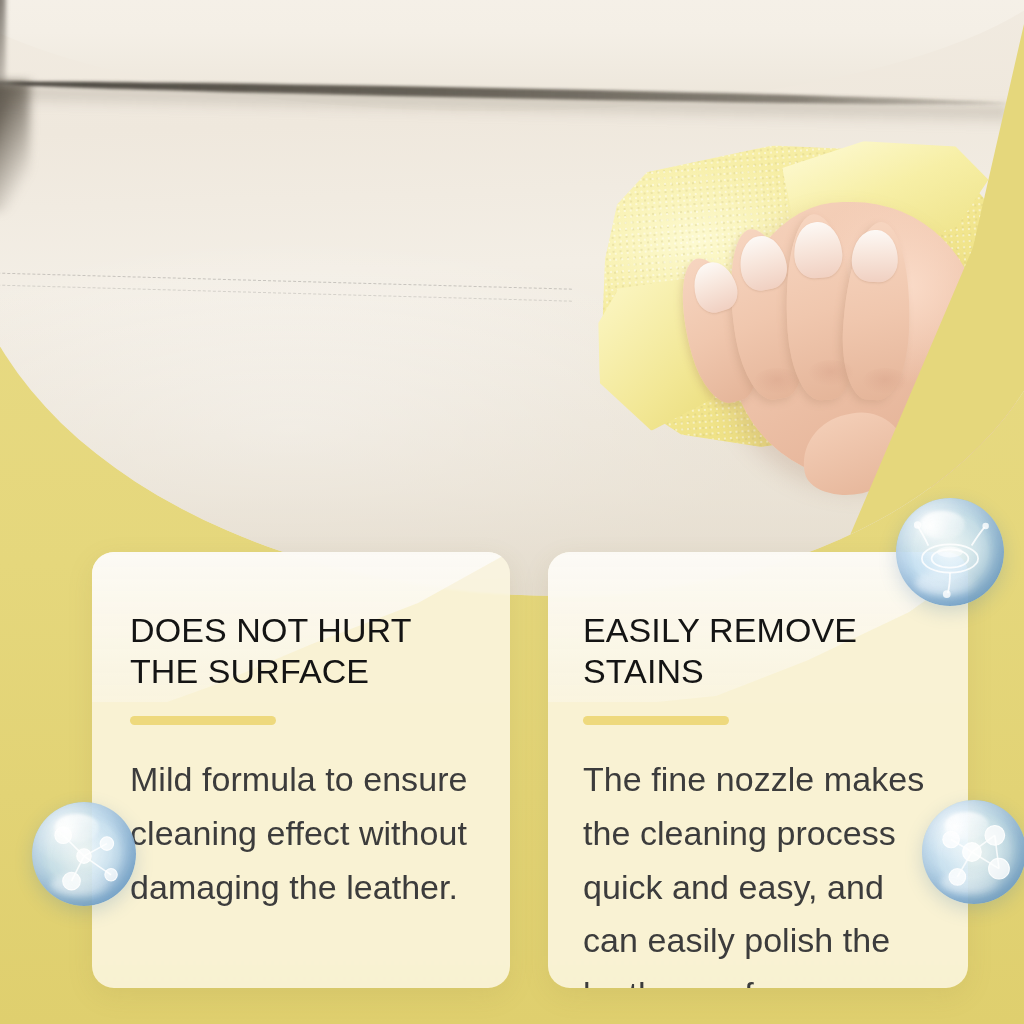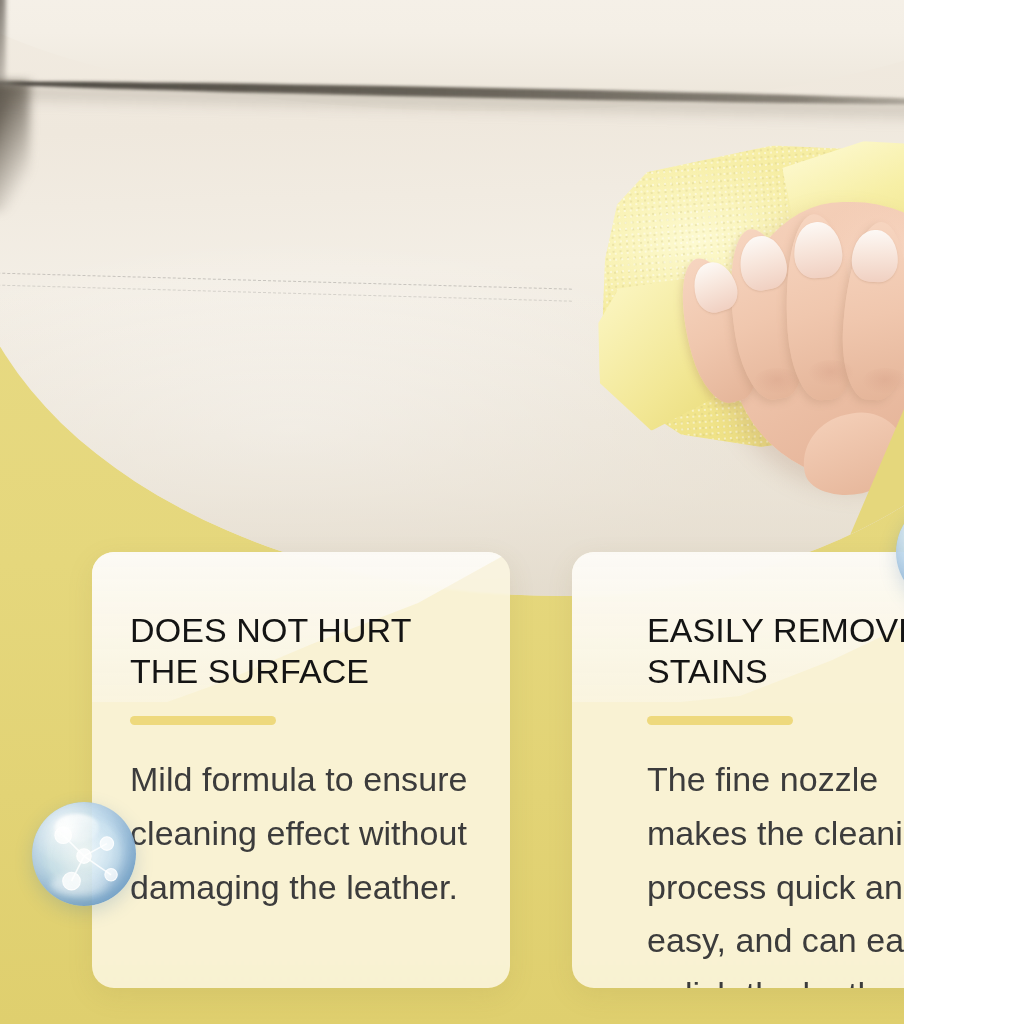--- a/index.html
+++ b/index.html
@@ -13,7 +13,7 @@
 
   #poster {
     position:relative;
-    width:904px; height:1024px;
+    width:1024px; height:1024px;
     background:#e6d87f;
     overflow:hidden;
   }

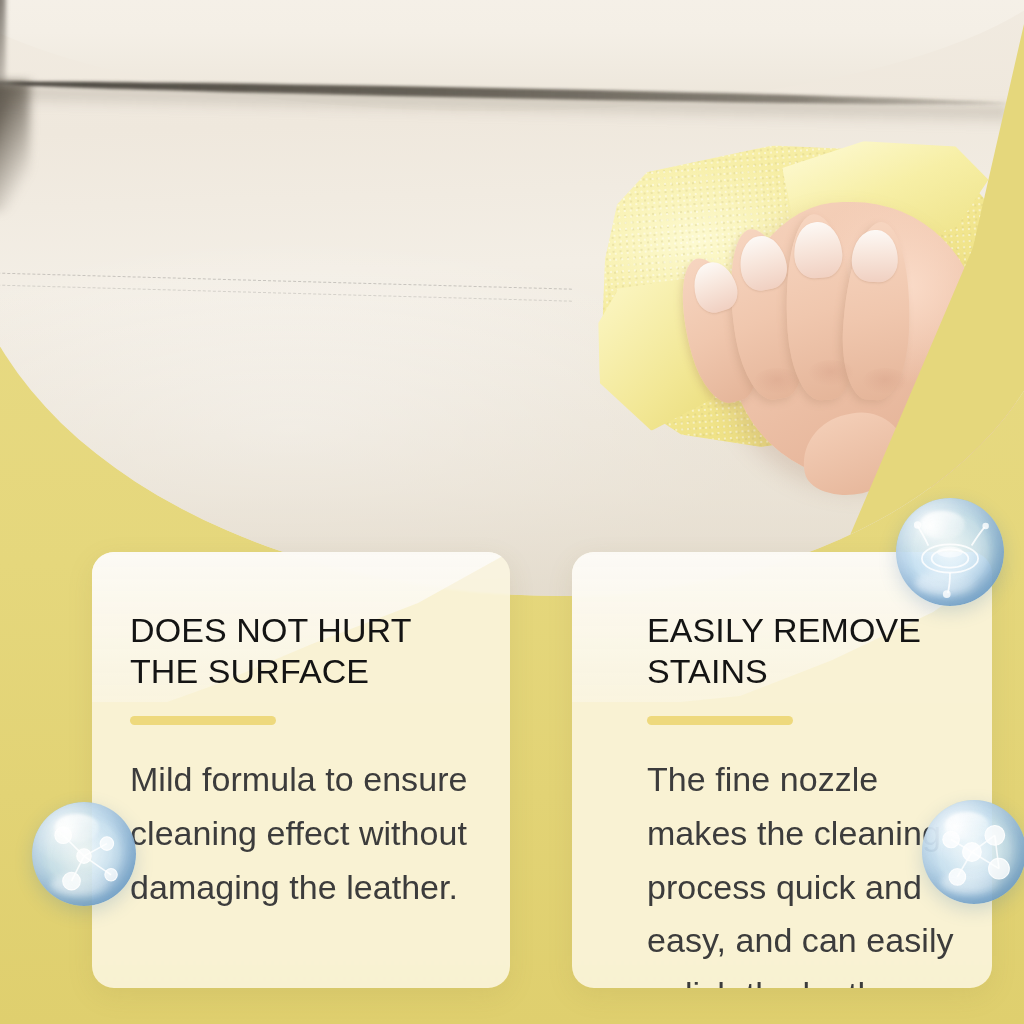--- a/index.html
+++ b/index.html
@@ -230,7 +230,7 @@
     overflow:hidden;
   }
   #card-left  { left:92px;  width:418px; }
-  #card-right { left:572px; width:420px;padding-left:40px; }
+  #card-right { left:548px; width:420px; }
   
   .card-photo-bleed {
     position:absolute; top:0; left:0; right:0; height:150px;

